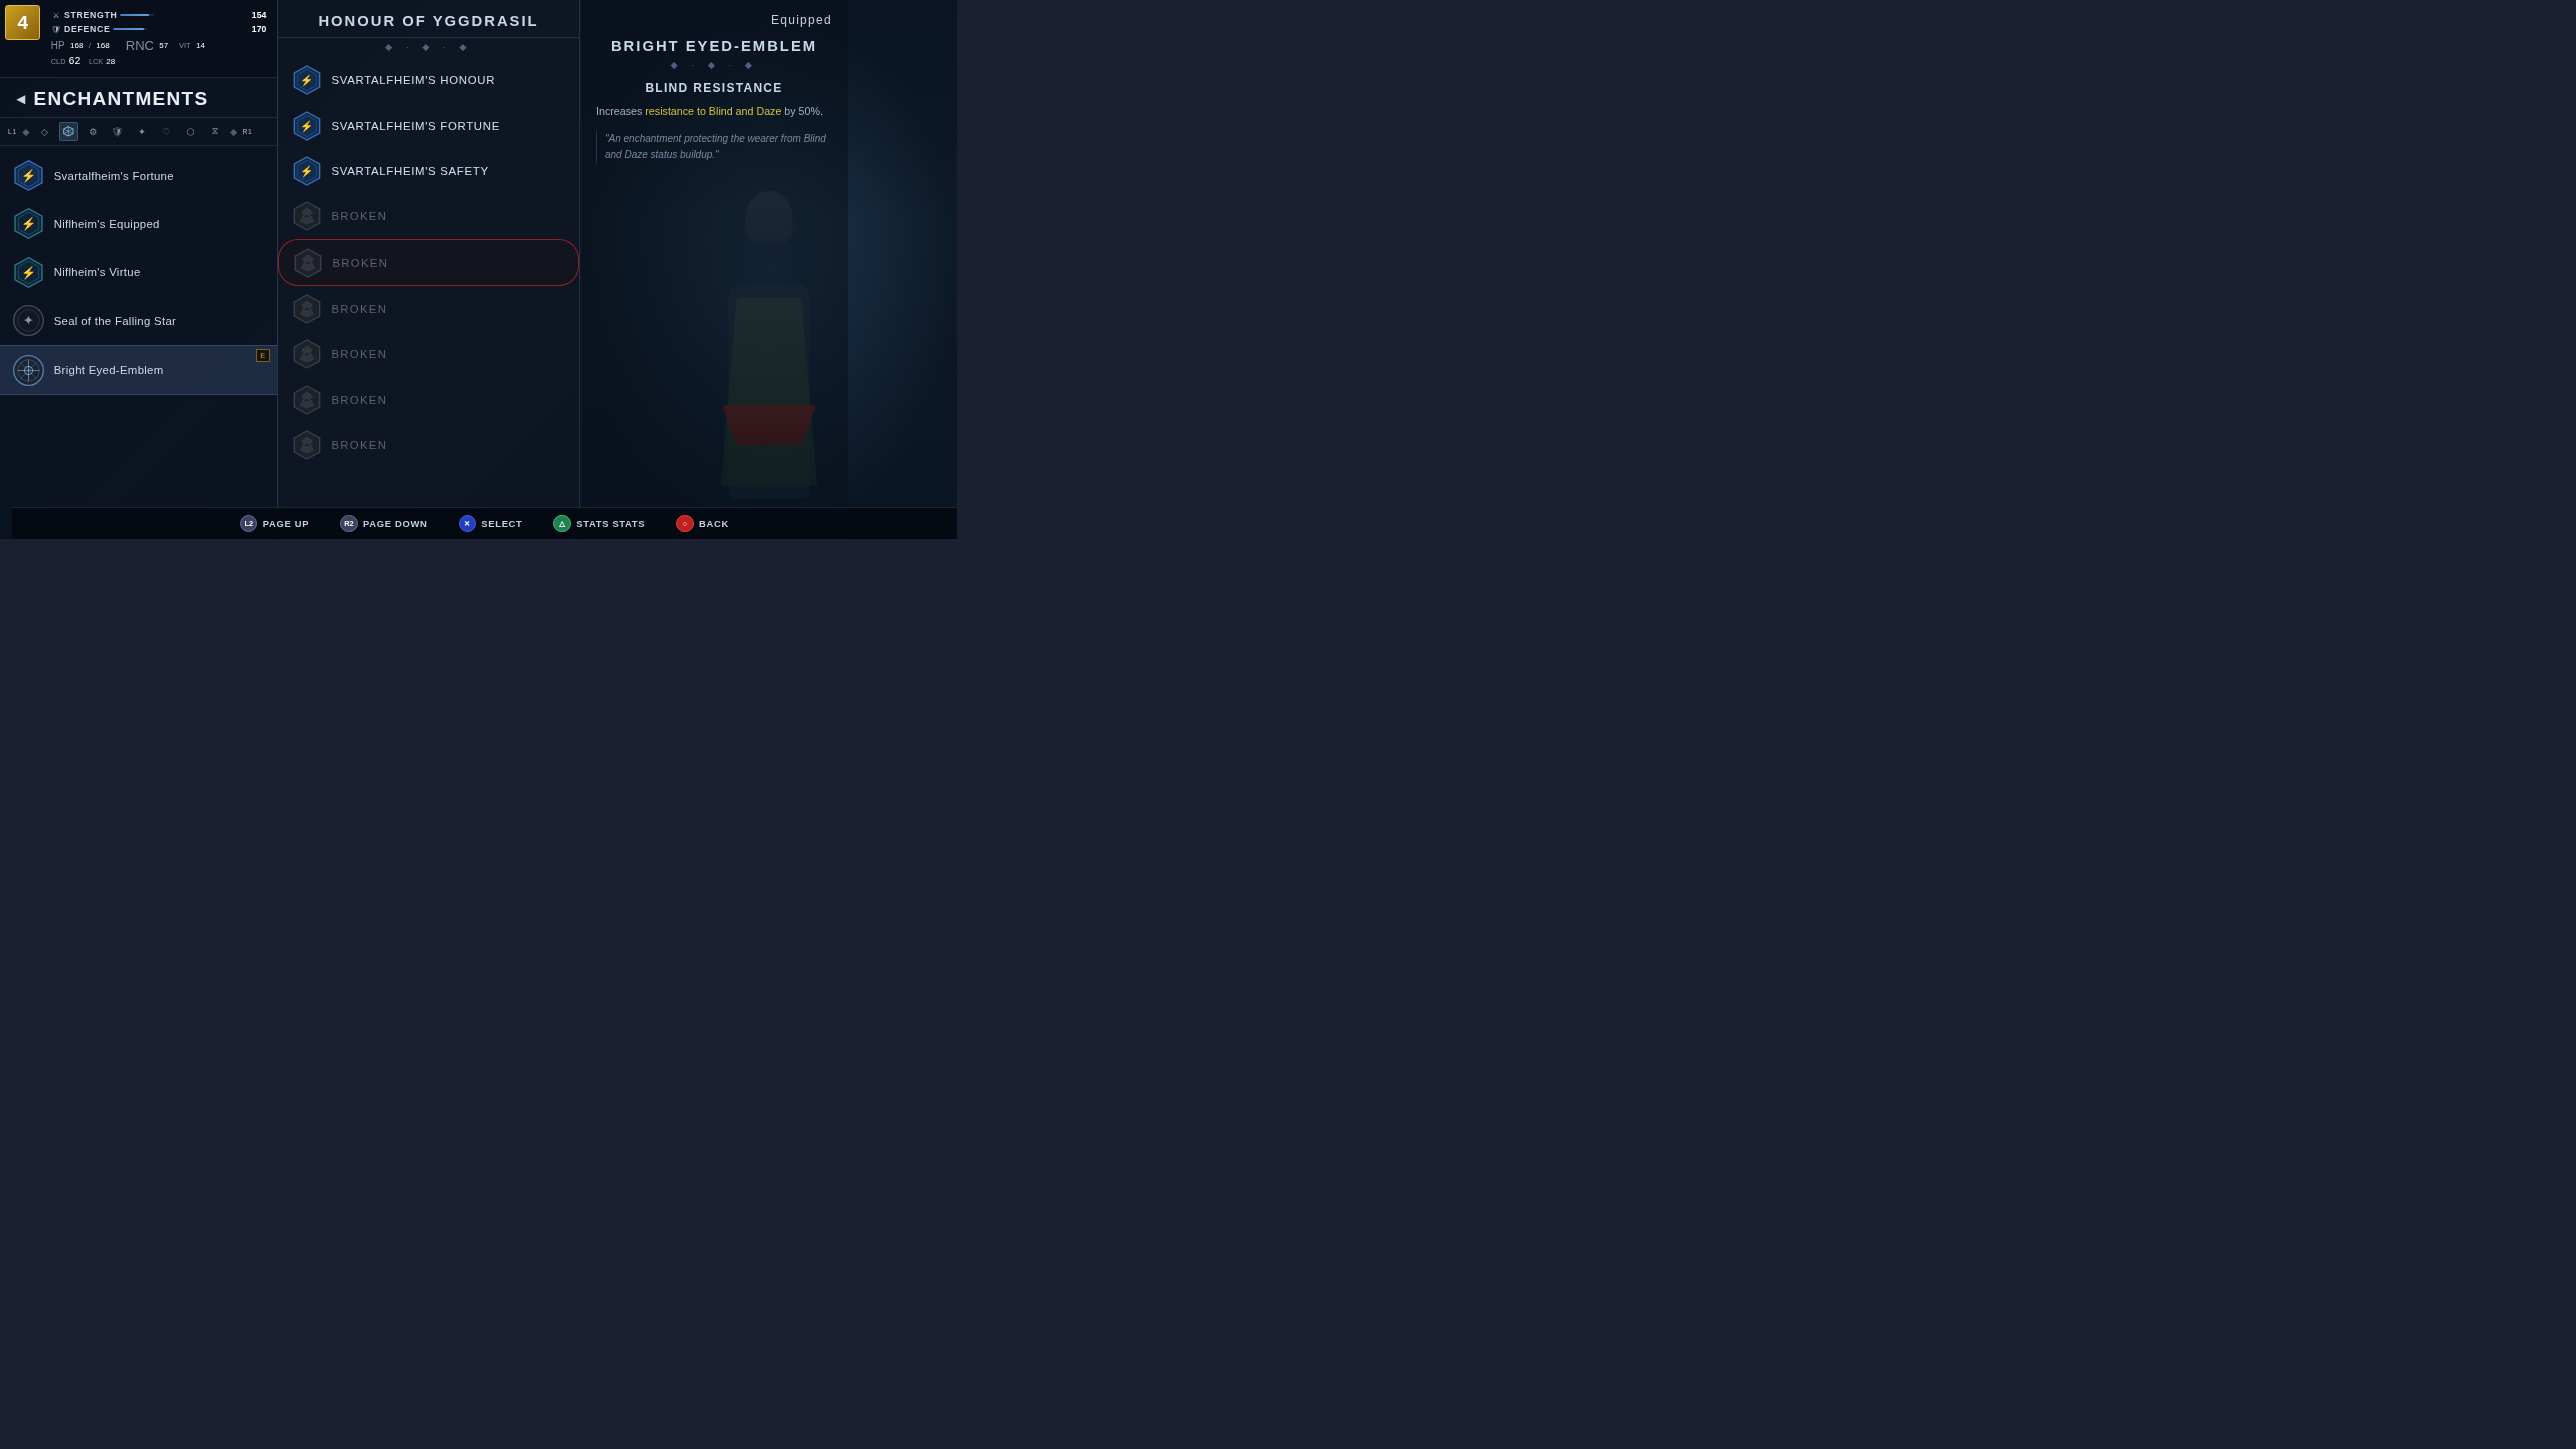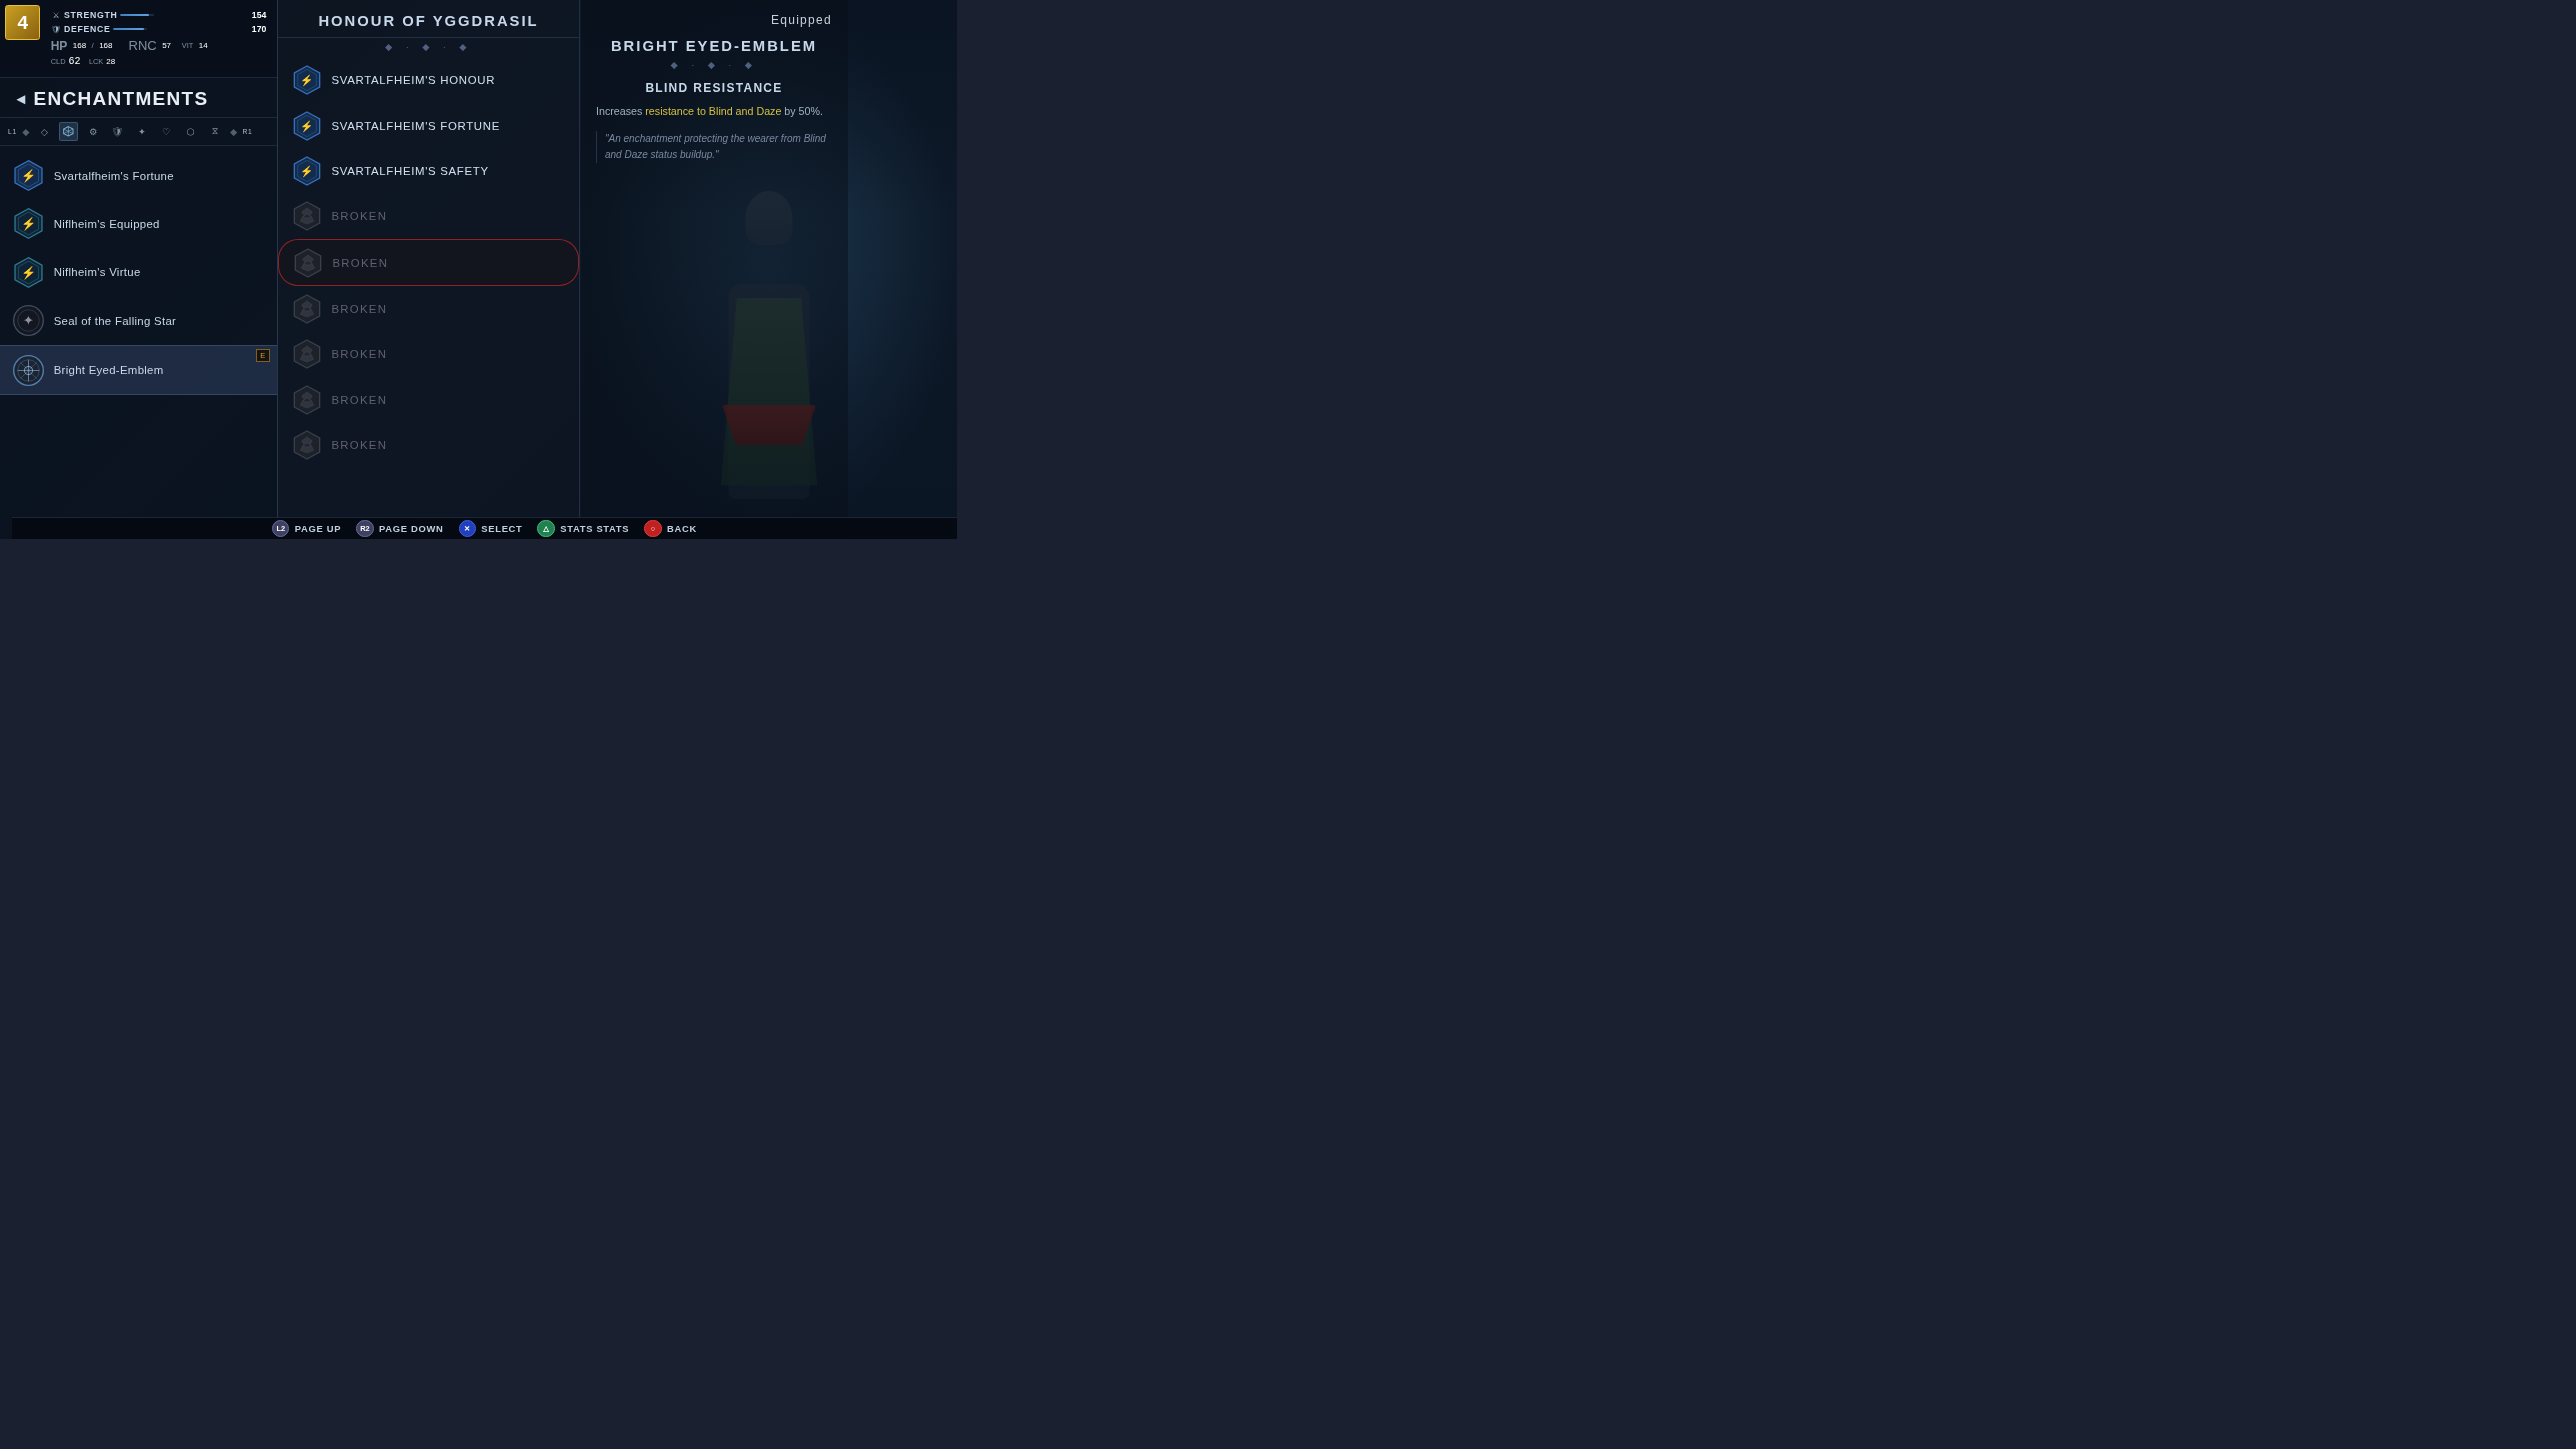--- a/index.html
+++ b/index.html
@@ -437,7 +437,7 @@
     </div>
 
     <div style="margin-left:40px; display:flex; gap:5.4px; align-items:center; padding: 2px 0;">
-      <span style="font-size:12px; font-weight:bold; color:#8090a0;">HP</span>
+      <span style="font-size:10px; font-weight:normal; color:#8090a0;">HP</span>
       <span style="font-size:8px; color:#fff;">168</span>
       <span style="font-size:8px; color:#8090a0;">/</span>
       <span style="font-size:8px; color:#fff;">168</span>

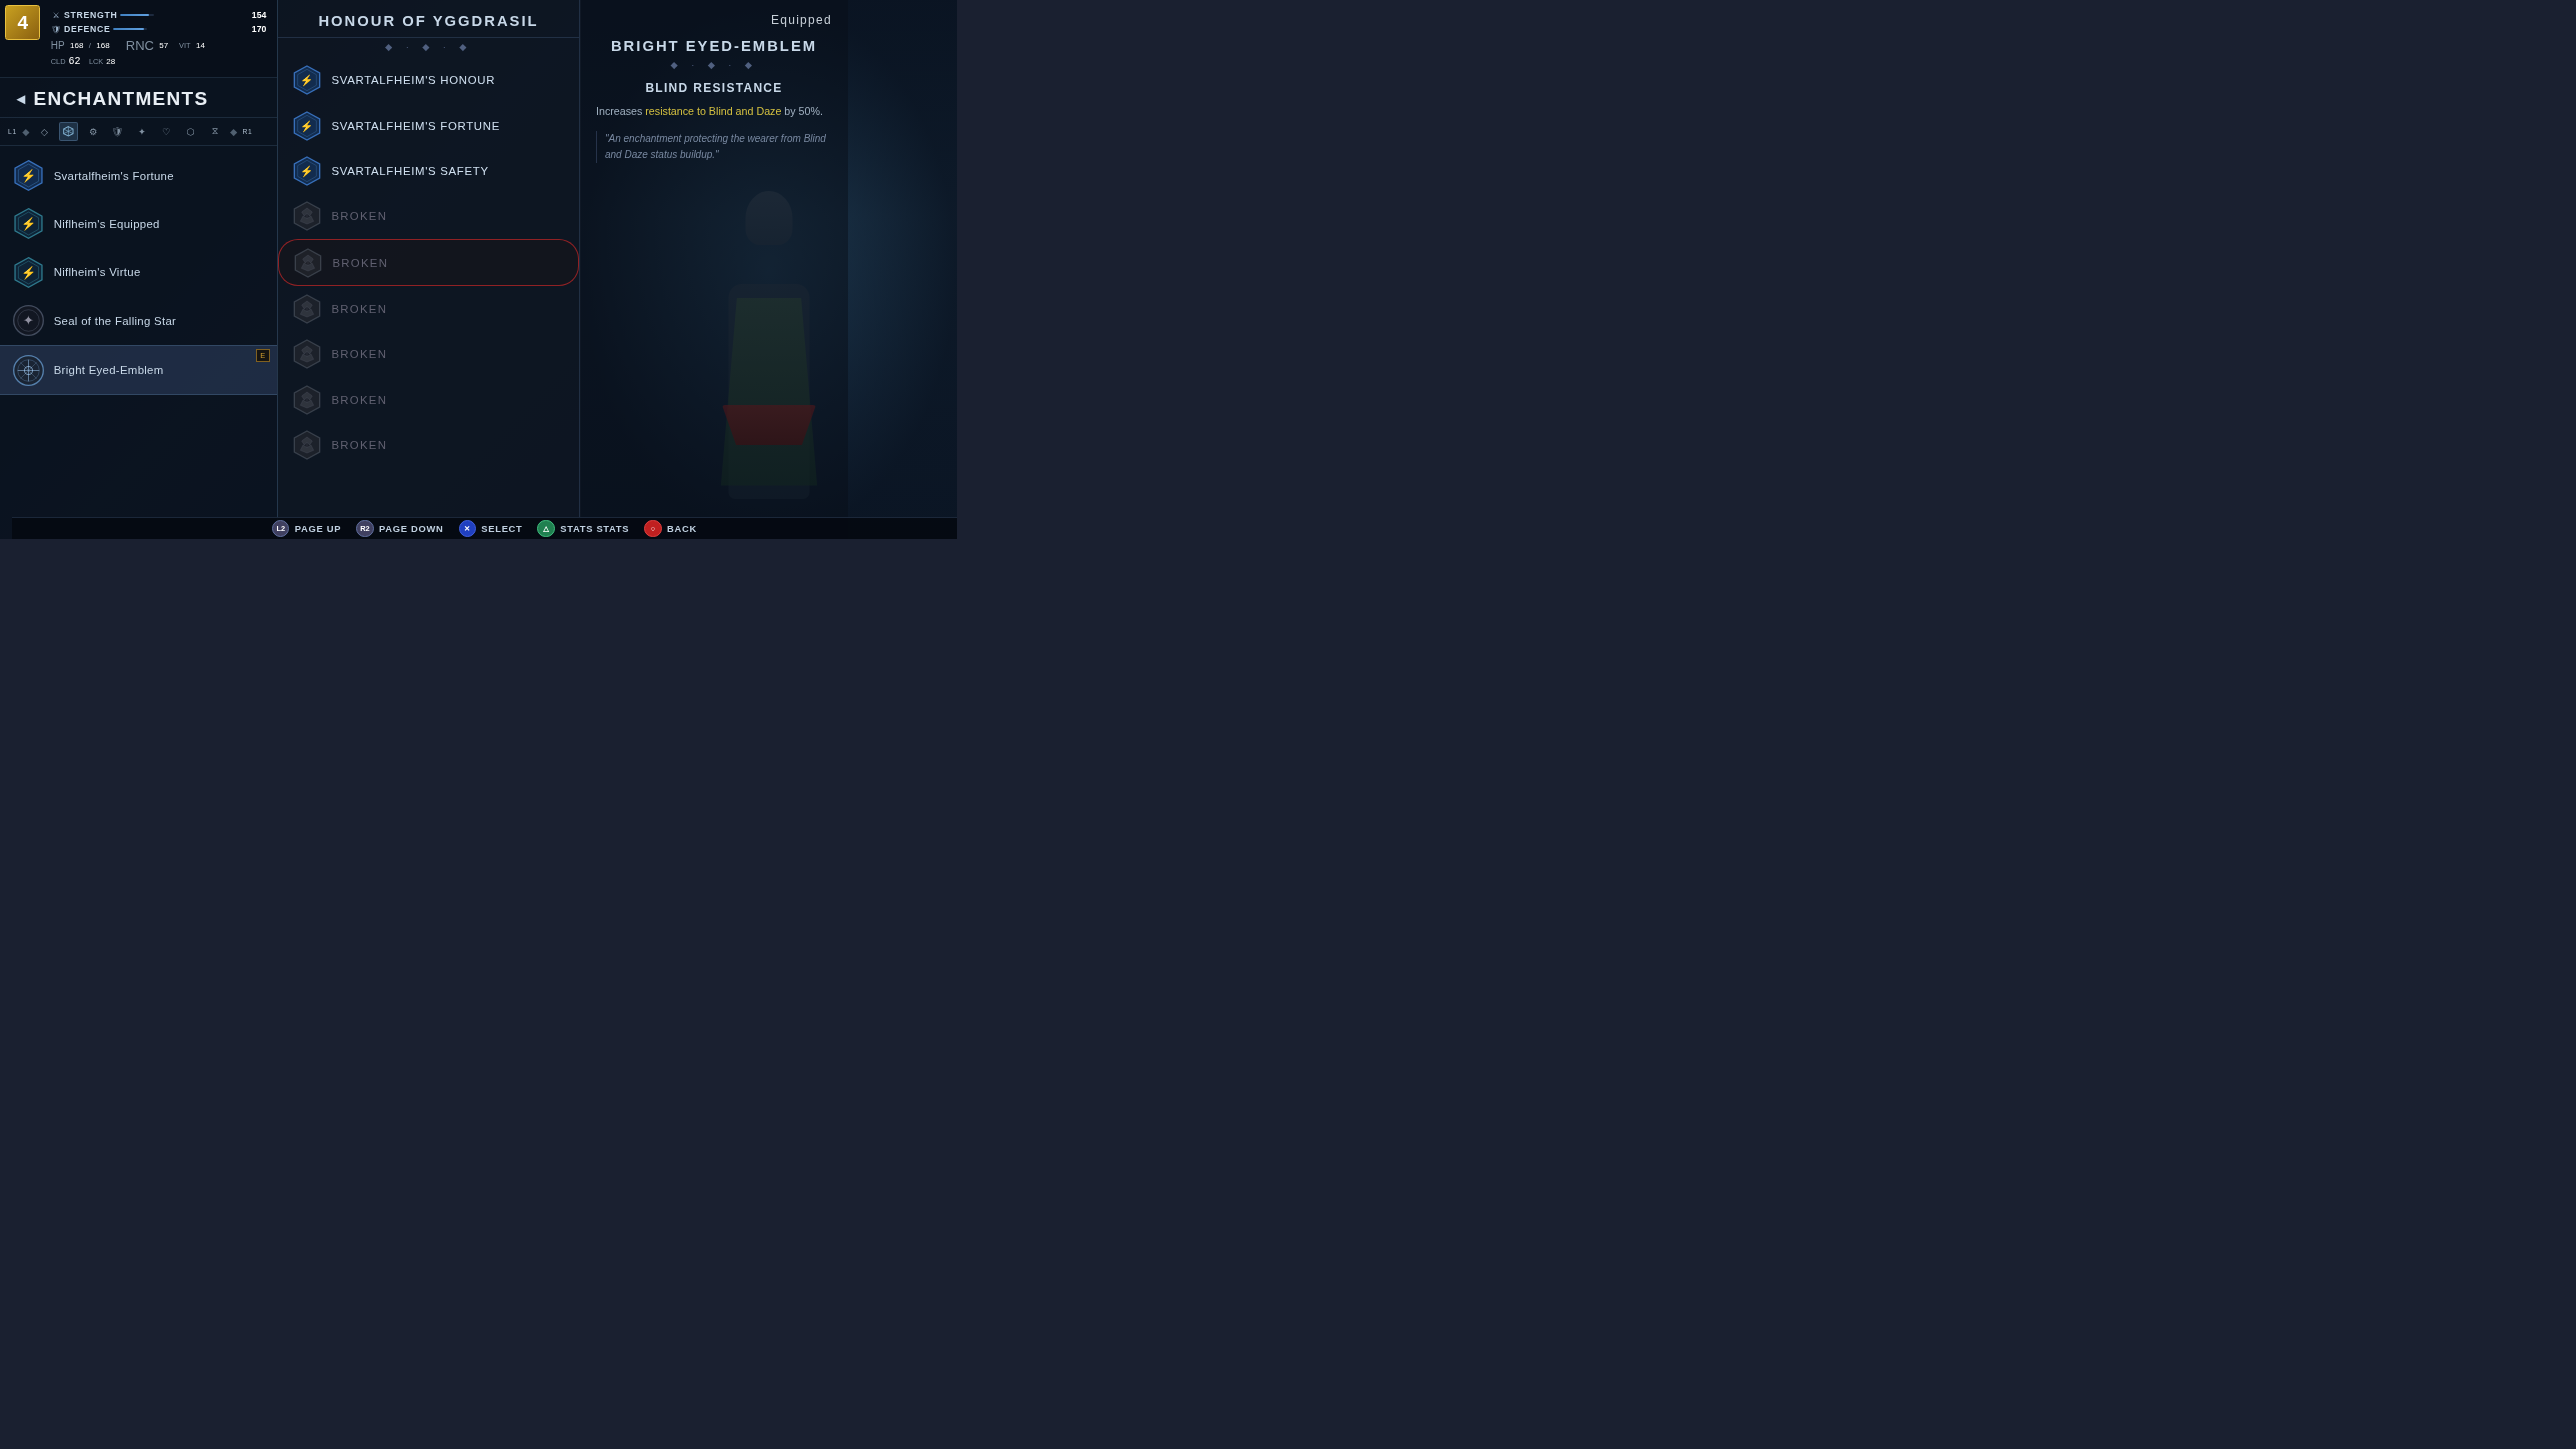--- a/index.html
+++ b/index.html
@@ -344,13 +344,13 @@
       bottom: 0;
       left: 12px;
       right: 0;
-      height: 22px;
+      height: 32px;
       background: rgba(5, 10, 18, 0.95);
       border-top: 0.7px solid rgba(80,110,150,0.3);
       display: flex;
       align-items: center;
       justify-content: center;
-      gap: 15px;
+      gap: 31px;
     }
 
     .bottom-action {

